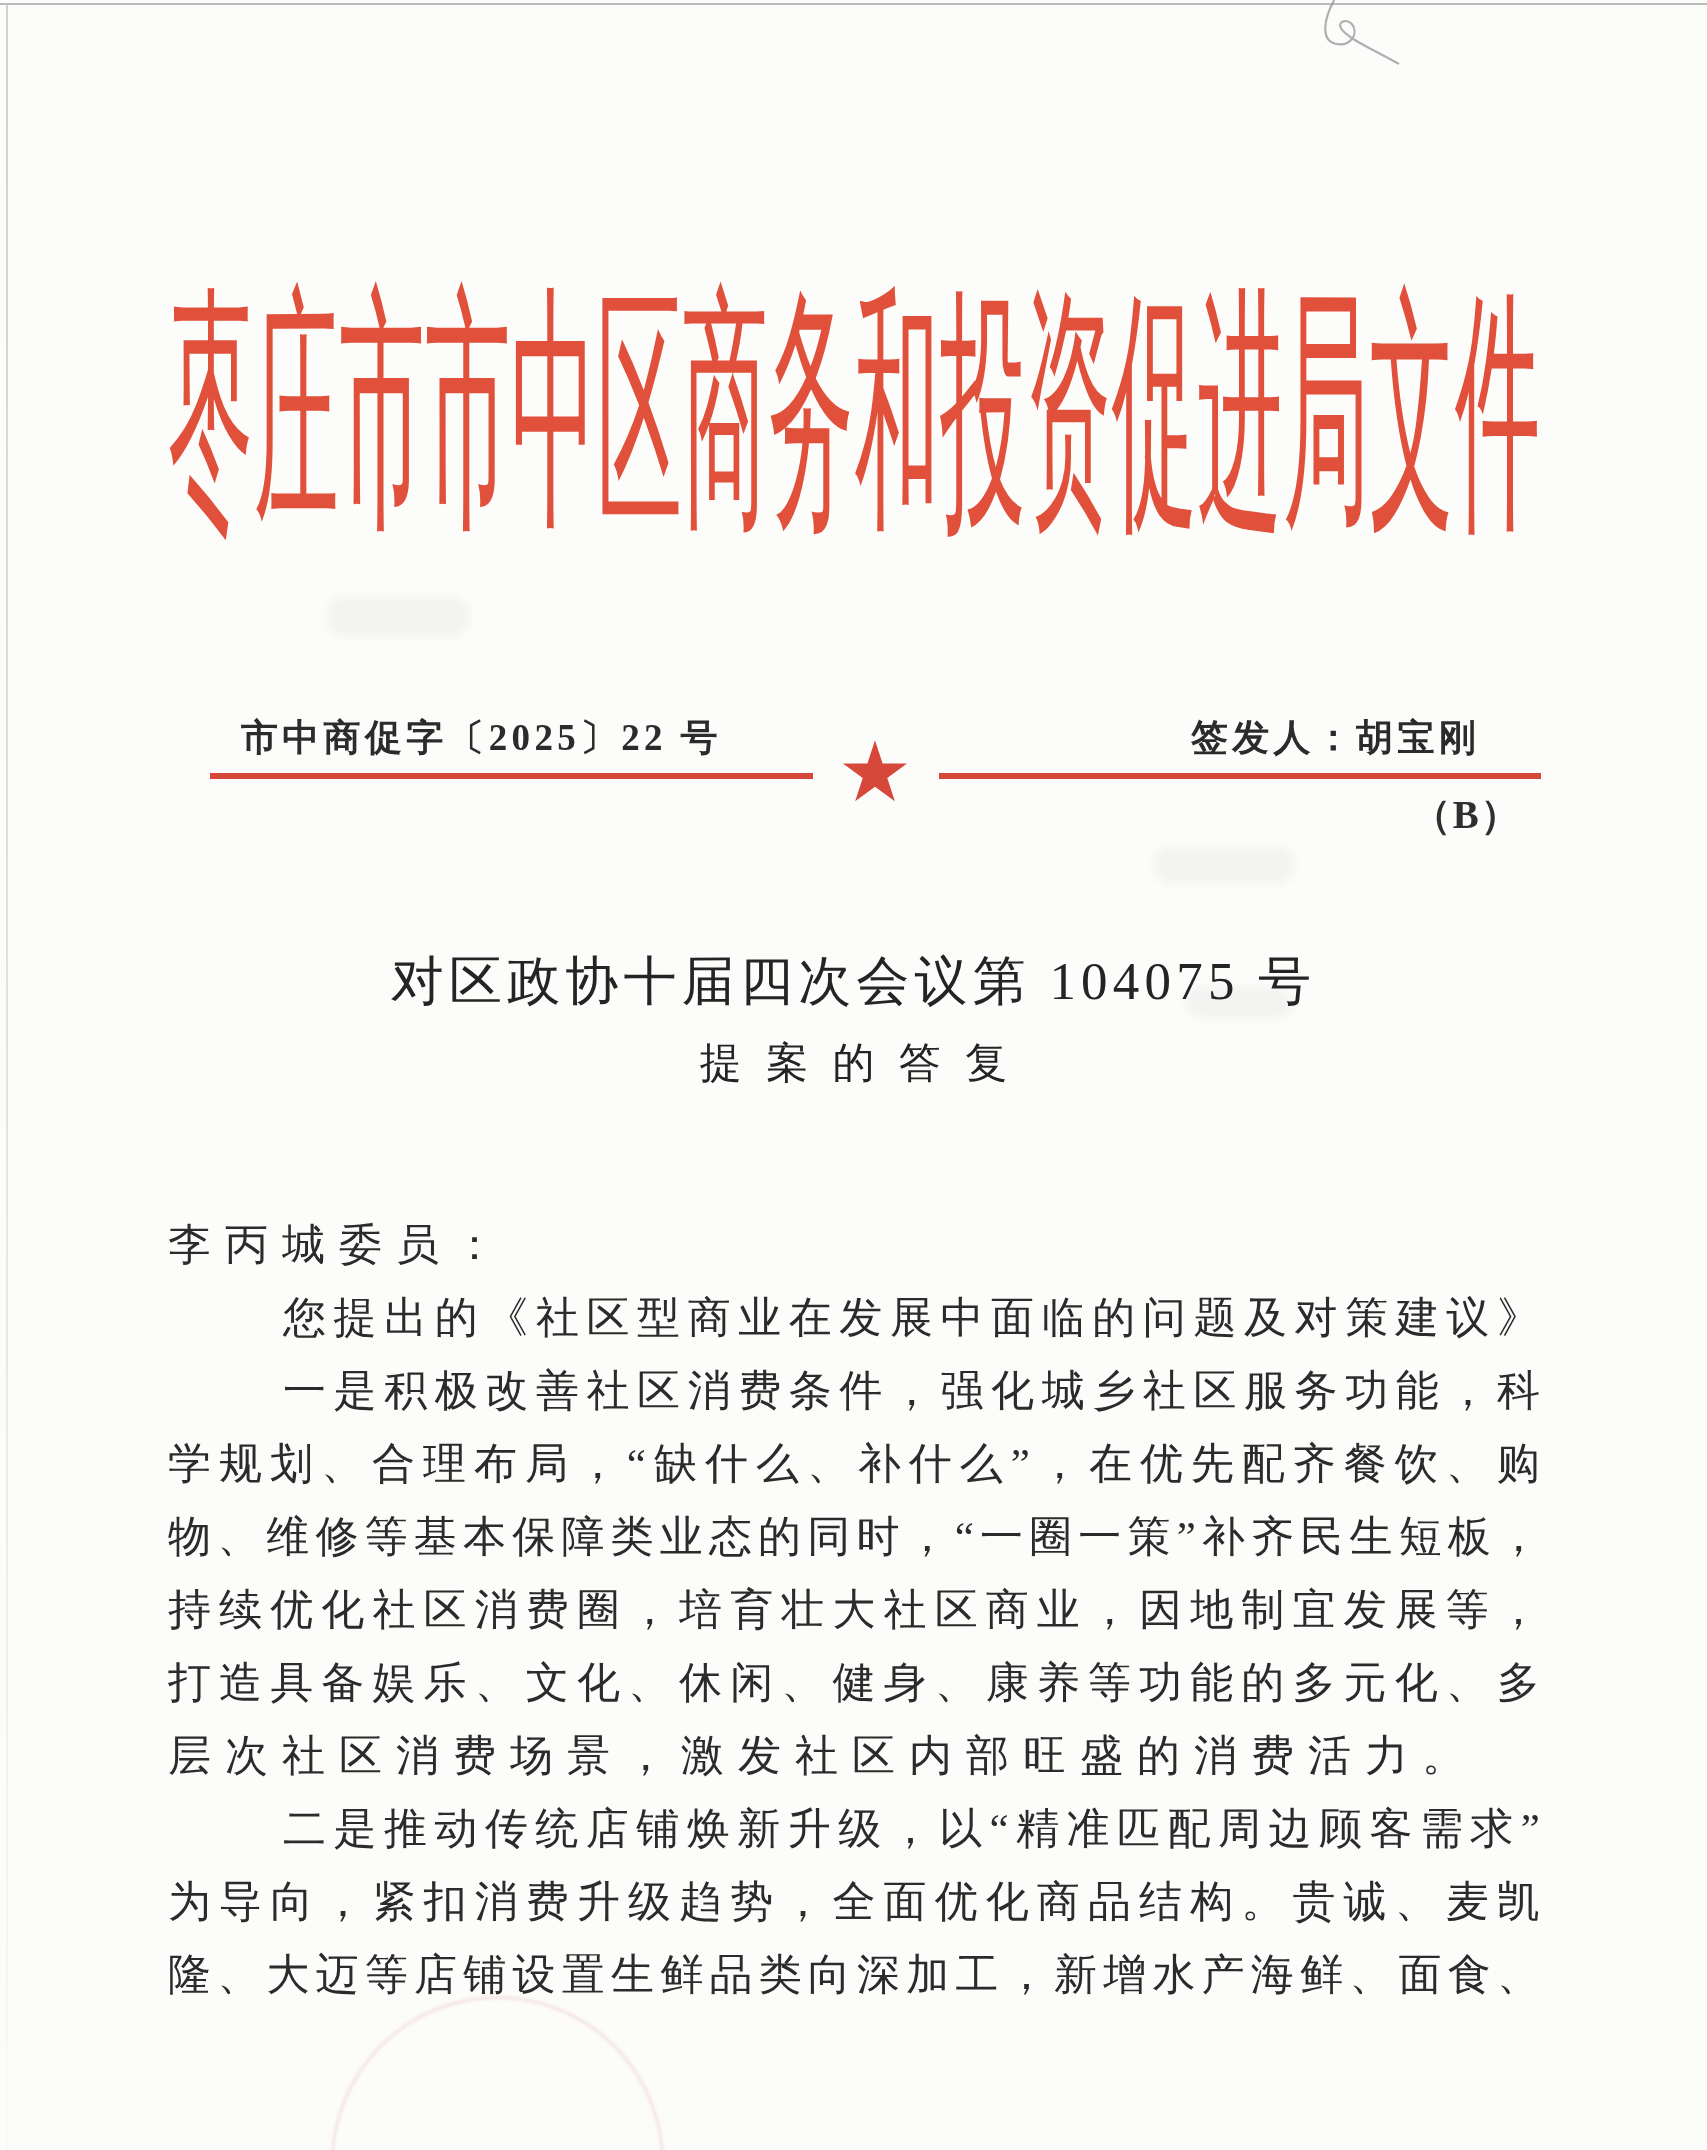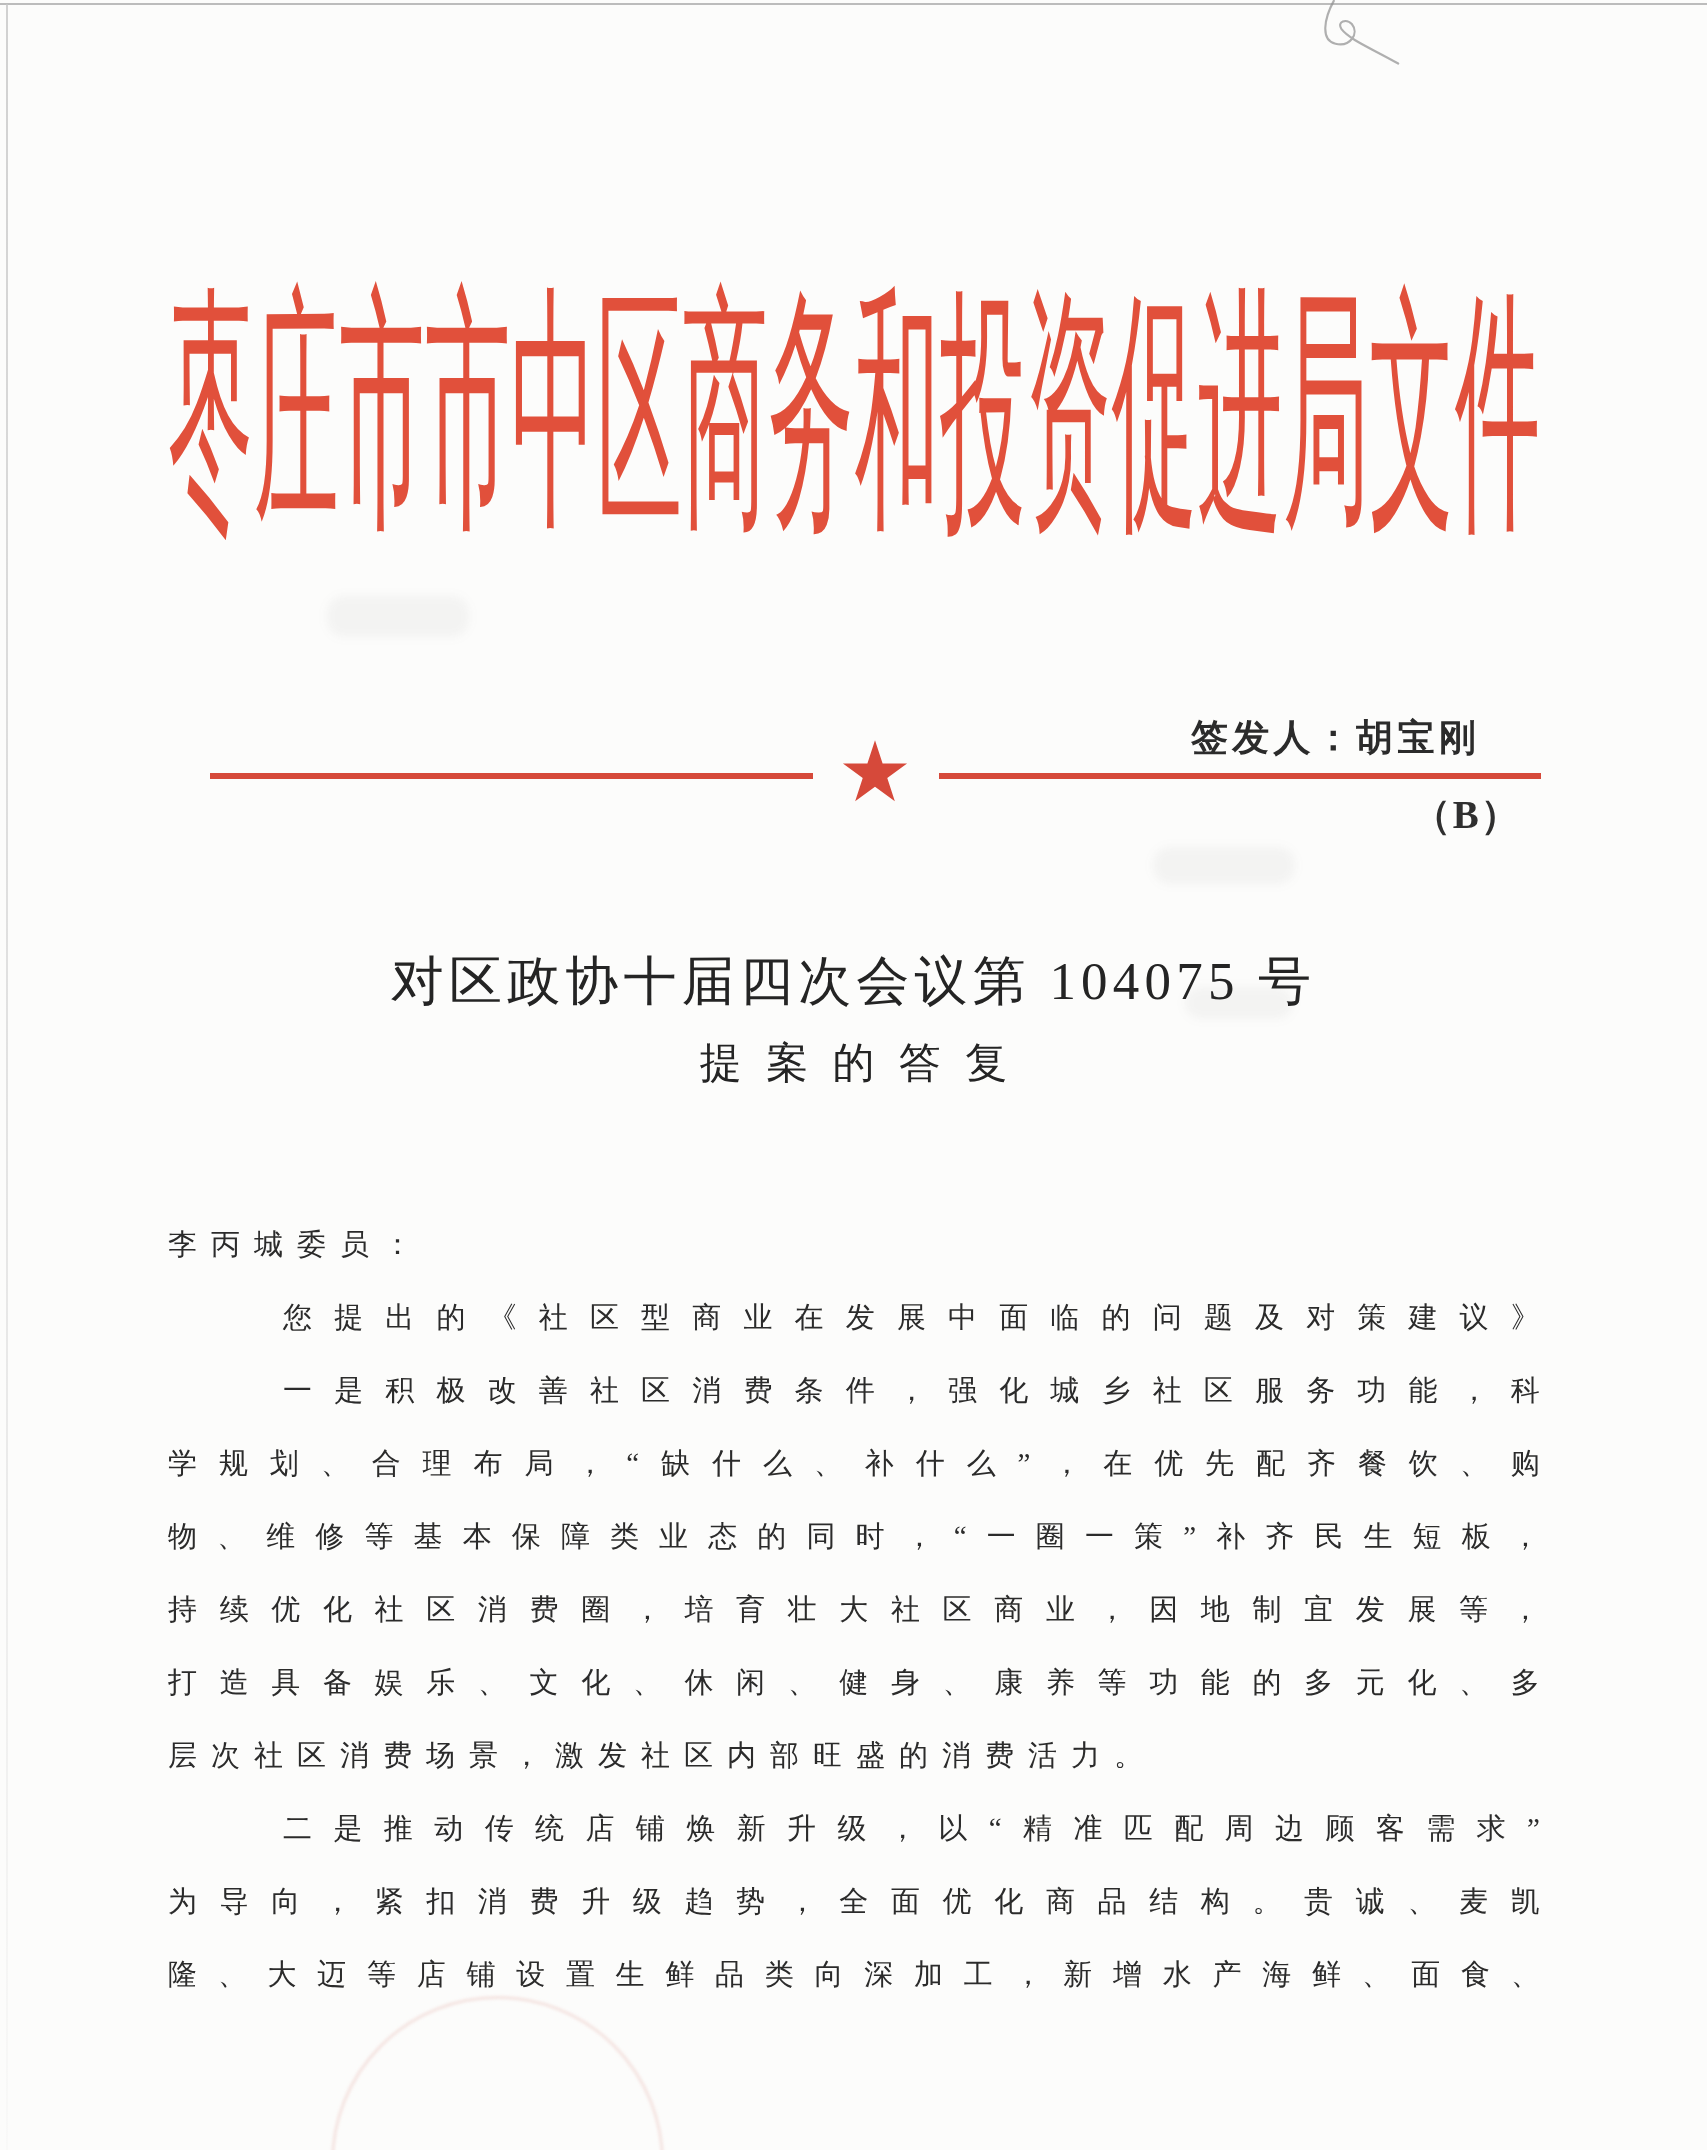--- a/index.html
+++ b/index.html
@@ -94,6 +94,7 @@
   </div>
 
   <div class="docline">
+    <span class="doc-number">市中商促字〔2025〕22 号</span>
     <span class="signer">签发人：胡宝刚</span>
   </div>
 

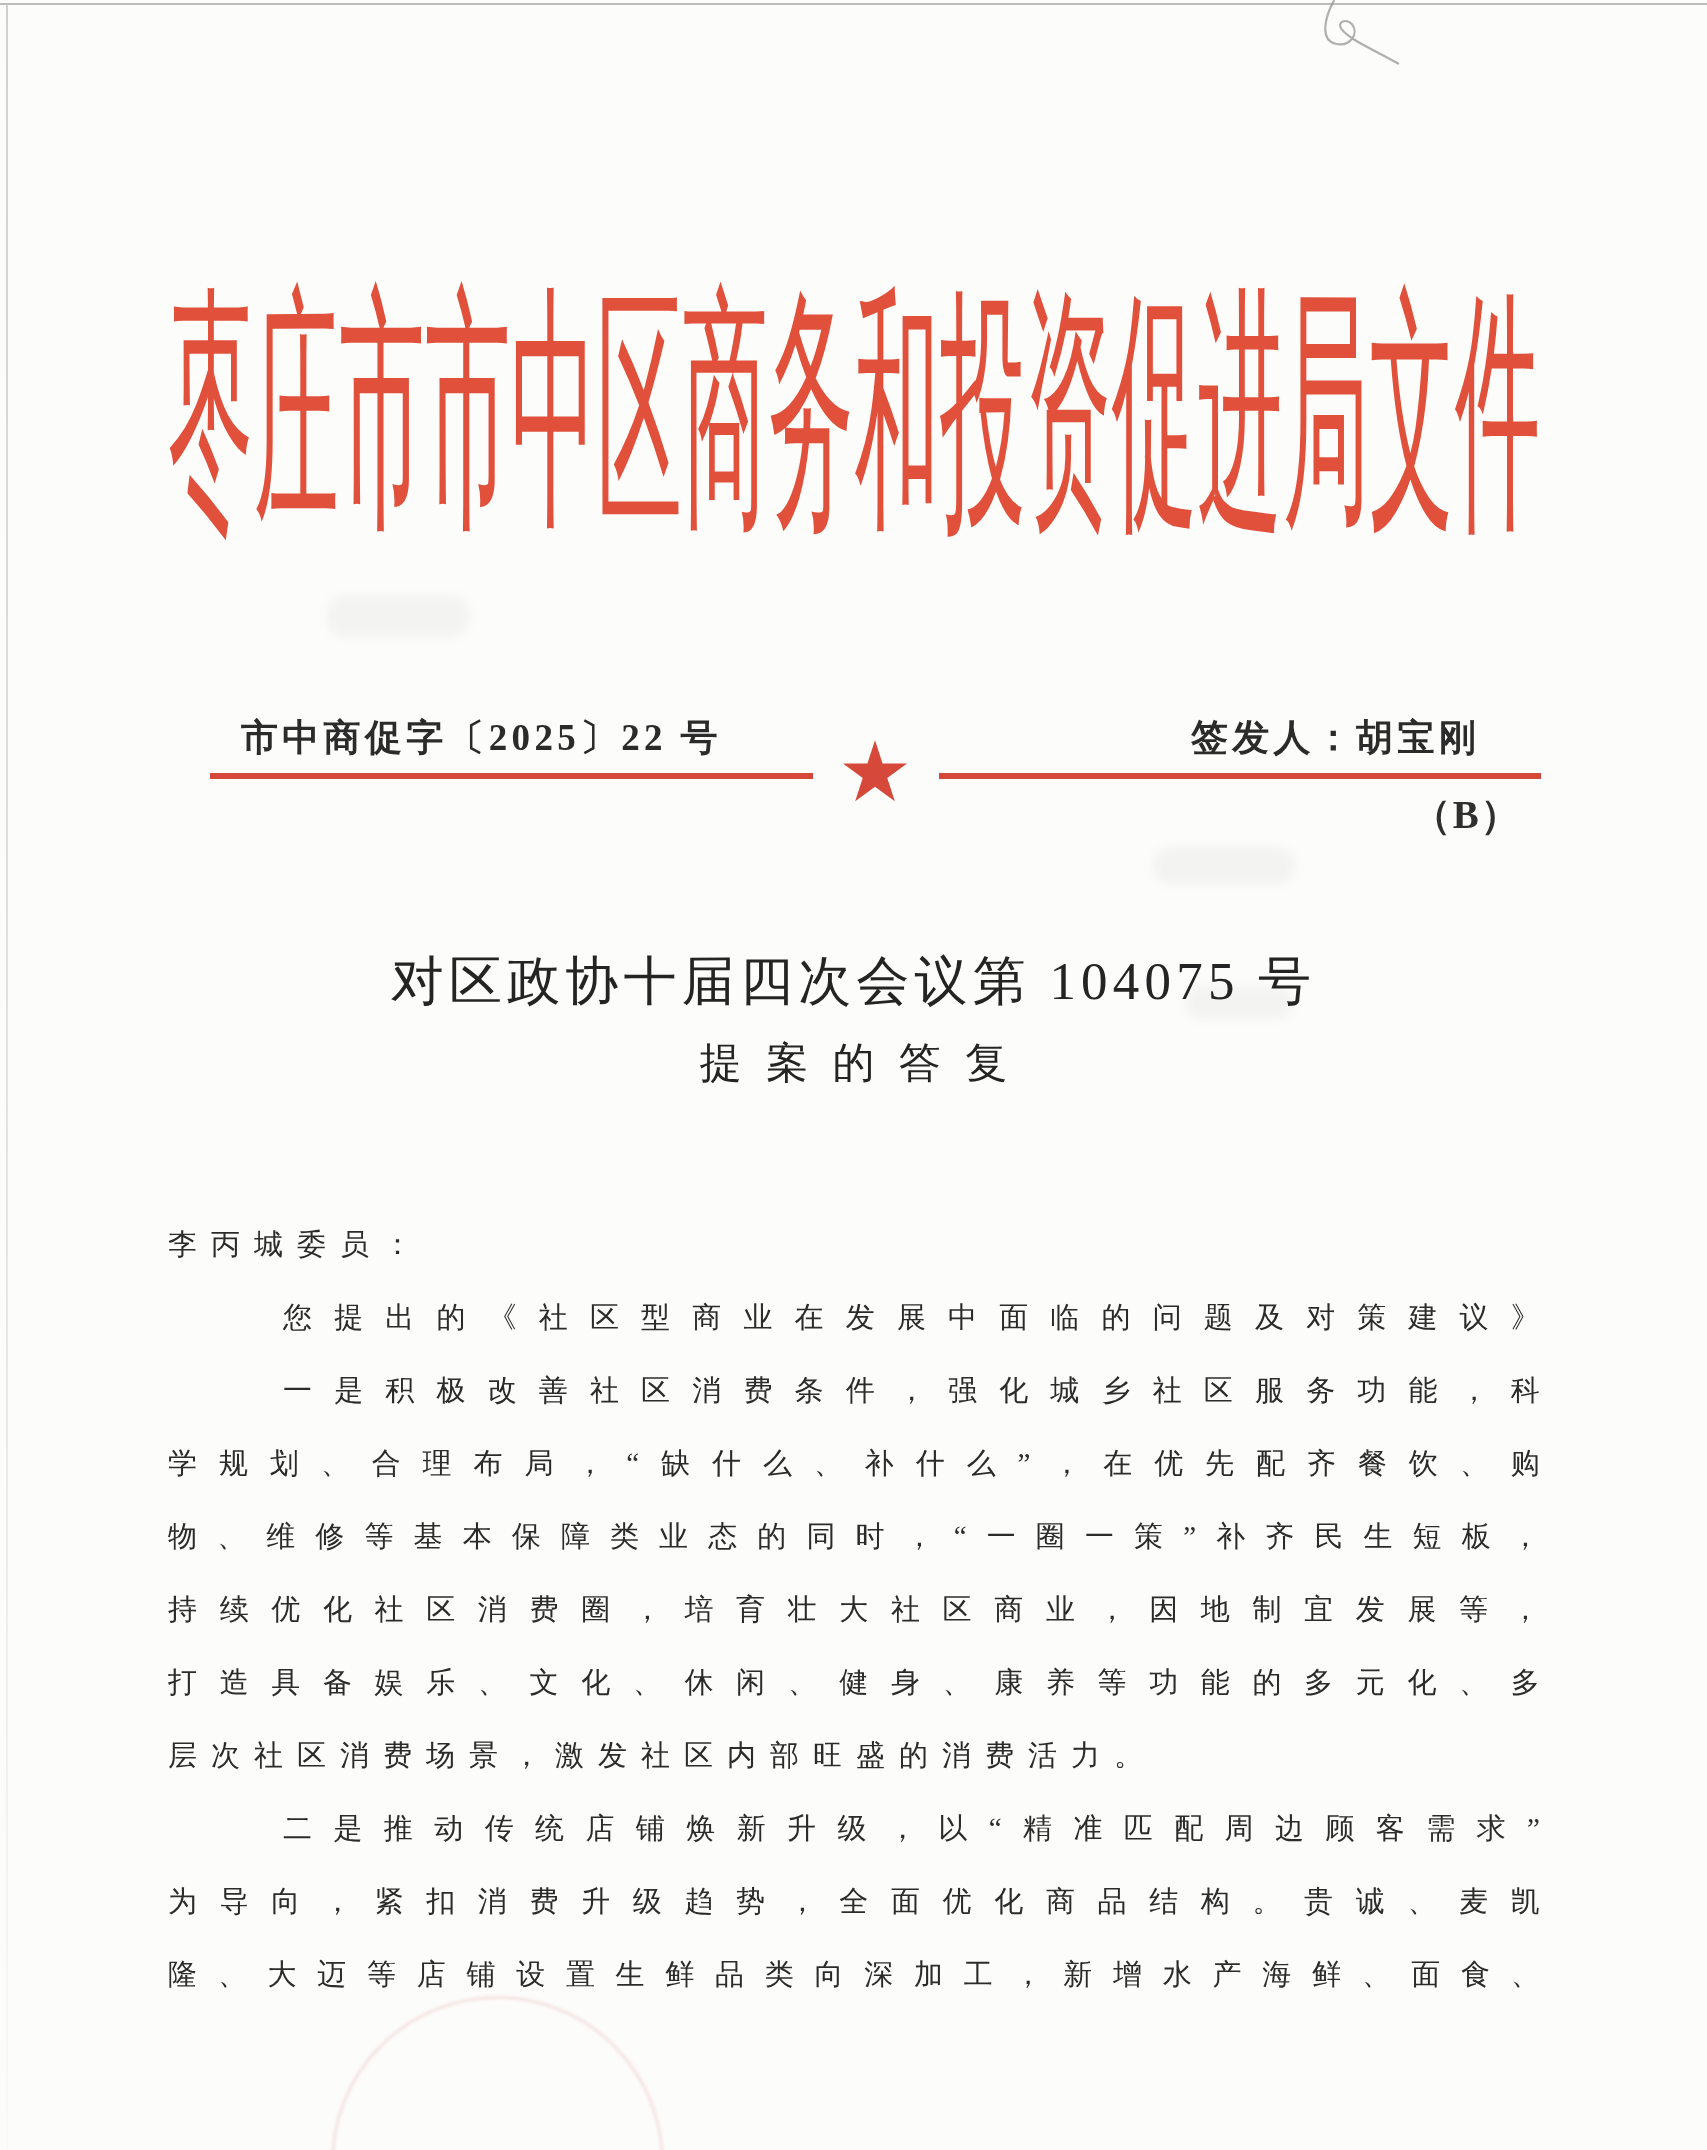--- a/index.html
+++ b/index.html
@@ -49,7 +49,7 @@
   .title-l2{font-size:42px;letter-spacing:.58em;margin-left:.58em;line-height:82px;white-space:nowrap;}
 
   
-  .body-block{position:absolute;left:168px;top:1208px;width:1372px;font-size:29px;
+  .body-block{position:absolute;left:168px;top:1208px;width:1372px;font-size:43px;
     font-weight:500;color:var(--ink,#2e2e2e);}
   .bline{height:73px;line-height:73px;white-space:nowrap;}
   .bline.plain{letter-spacing:14px;}

